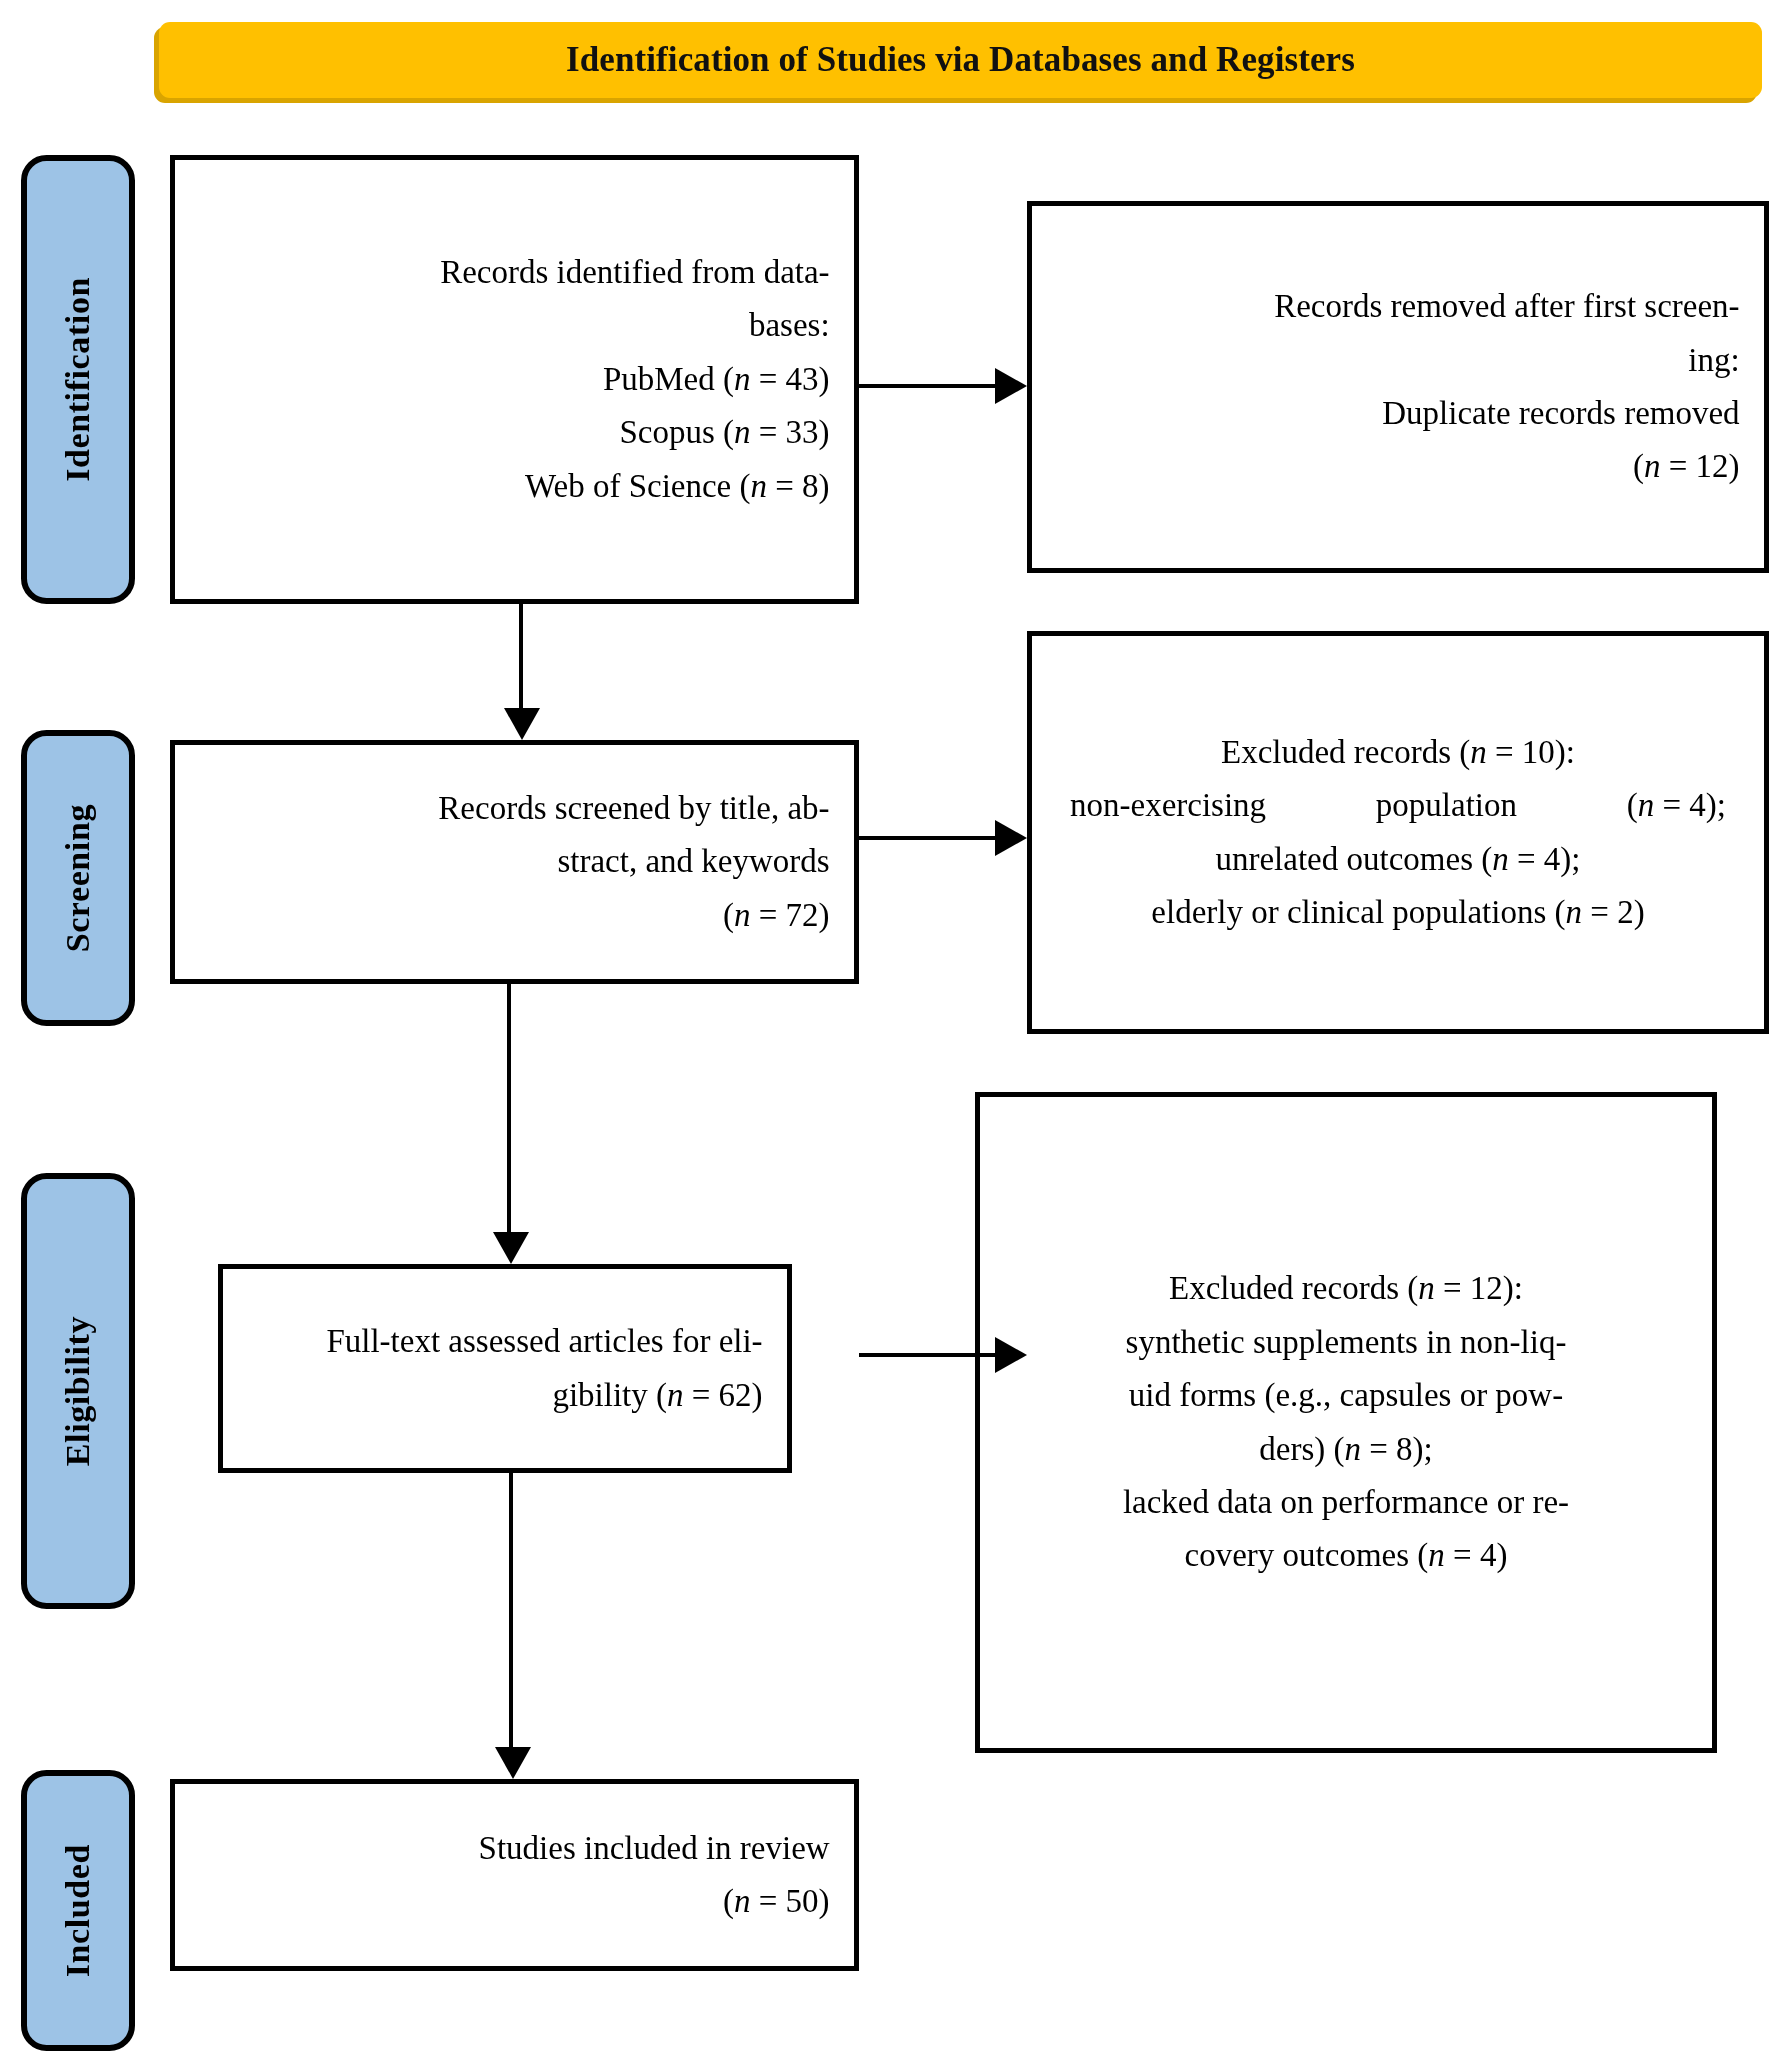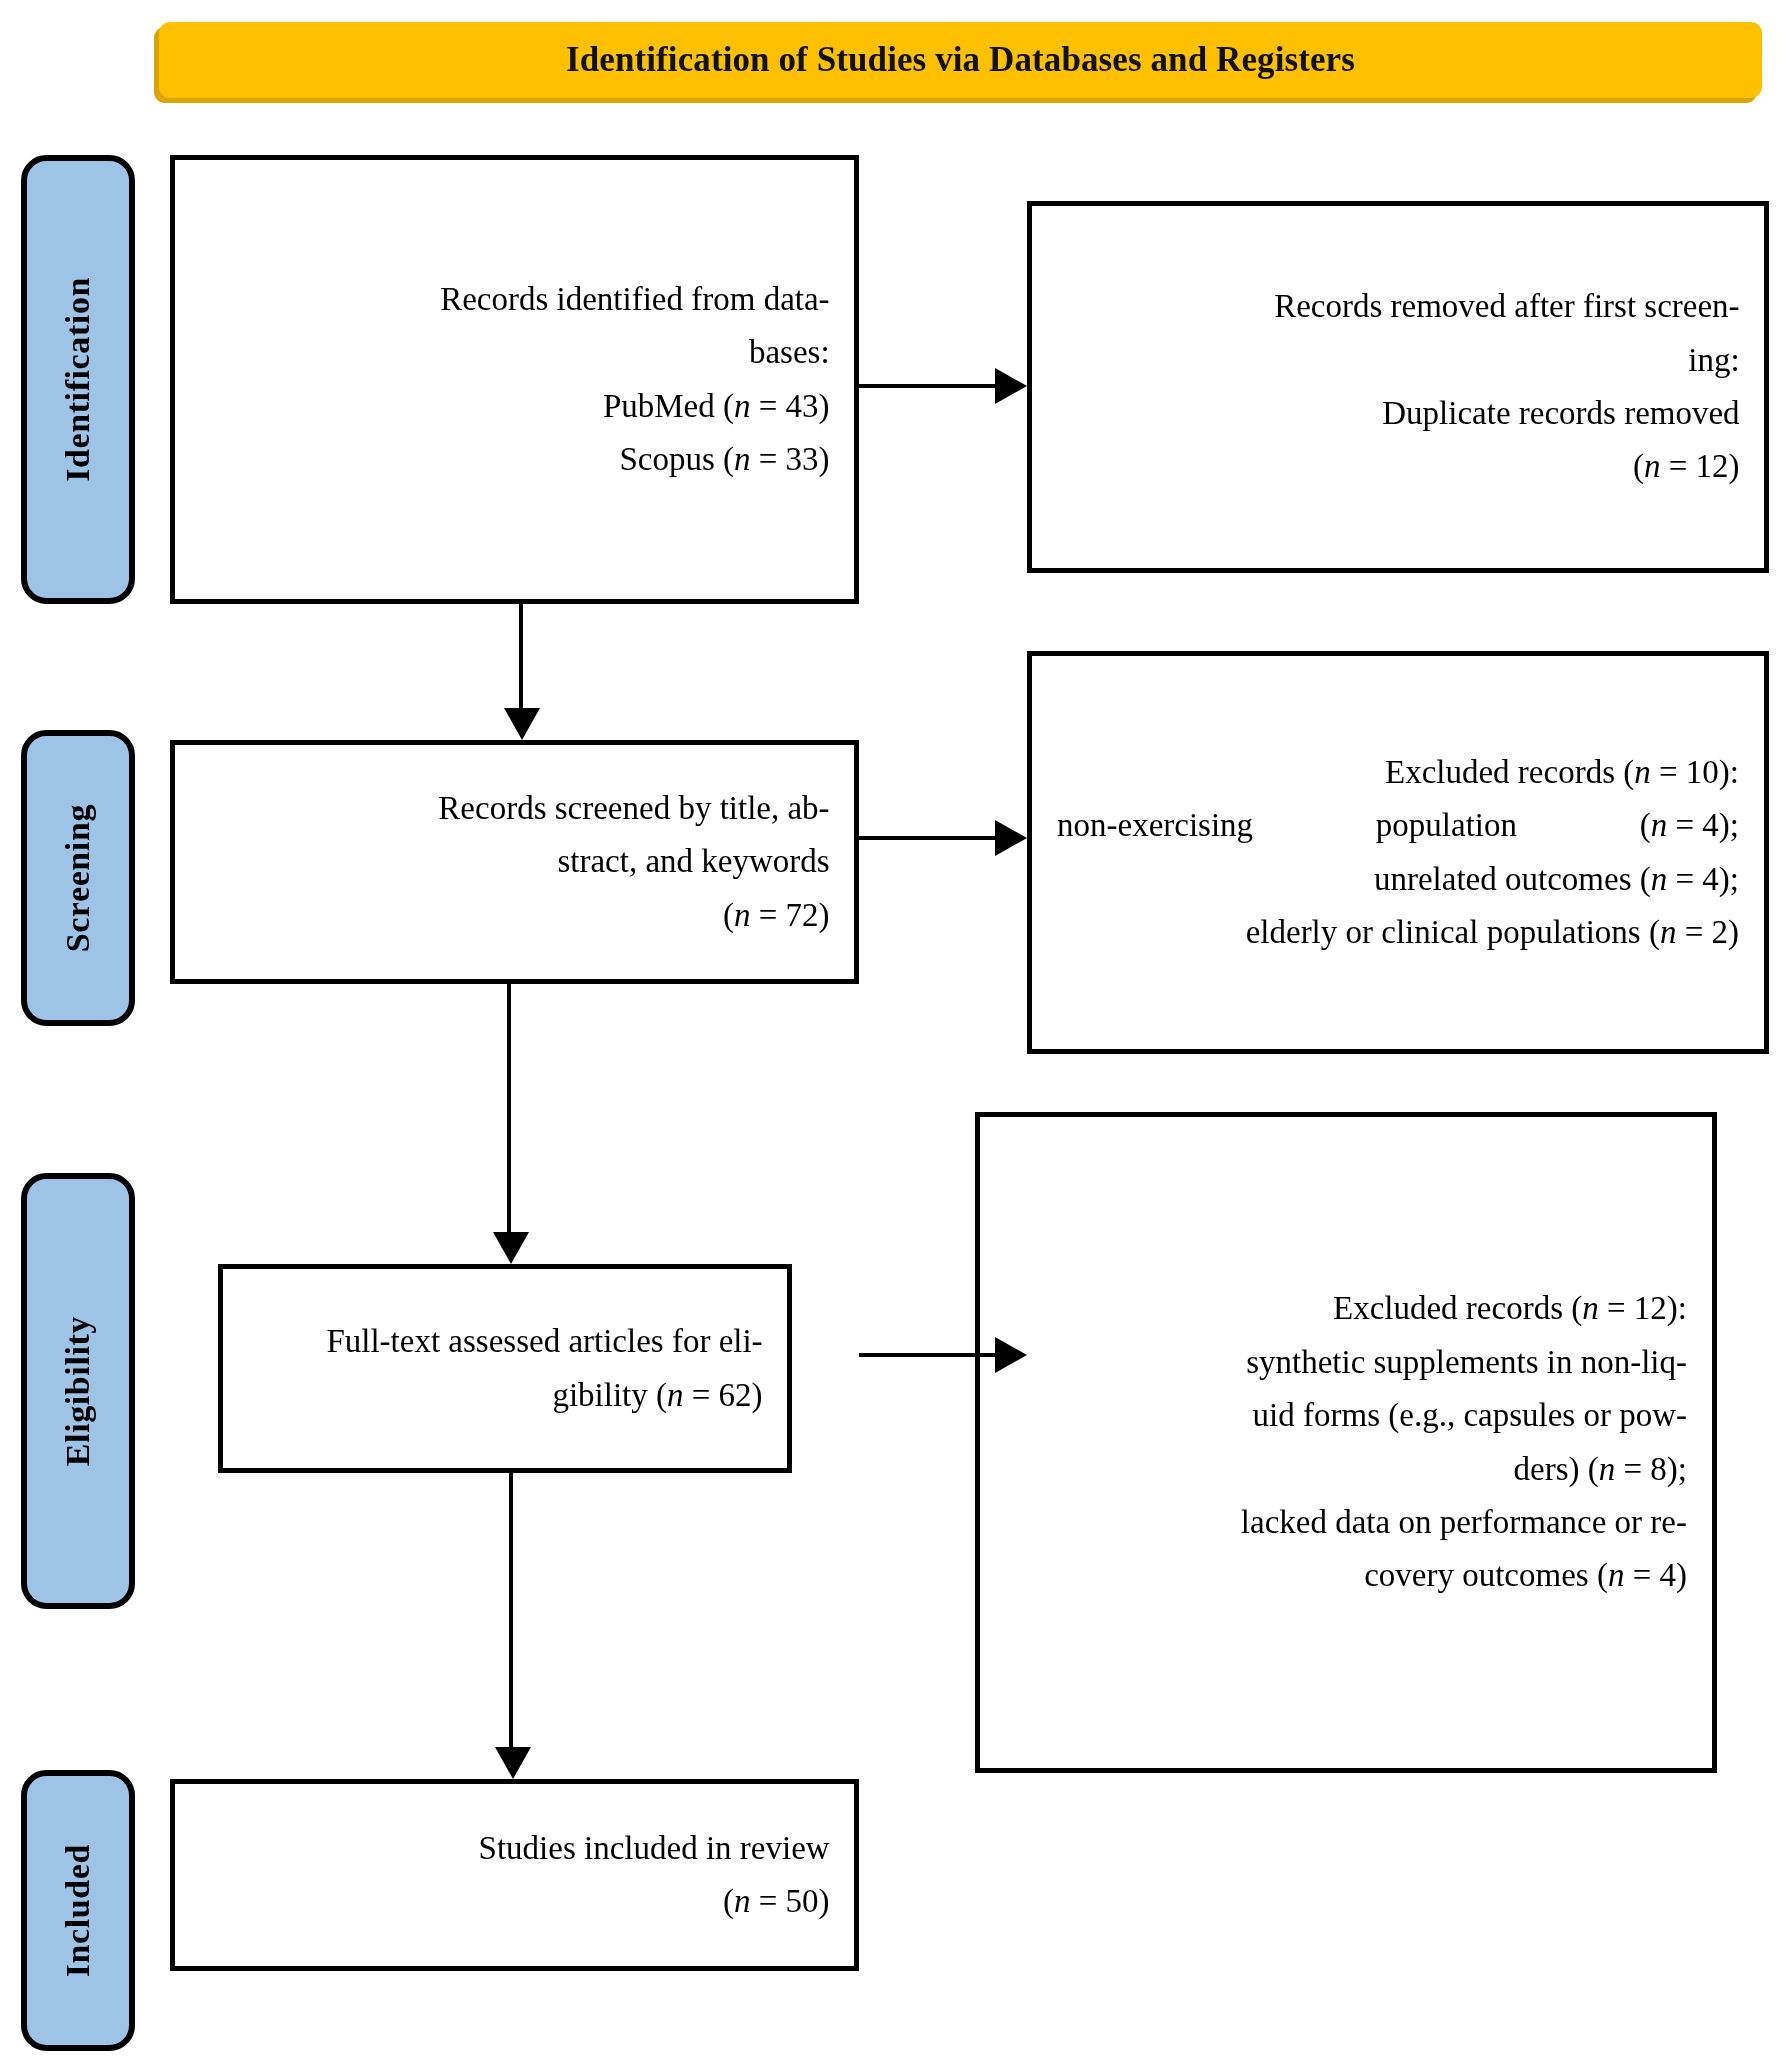--- a/index.html
+++ b/index.html
@@ -156,6 +156,7 @@
     <div class="box-line">bases:</div>
     <div class="box-line"><span>PubMed (</span><span class="ital">n</span><span> = 43)</span></div>
     <div class="box-line"><span>Scopus (</span><span class="ital">n</span><span> = 33)</span></div>
+    <div class="box-line"><span>Web of Science (</span><span class="ital">n</span><span> = 8)</span></div>
   </div>
 
   <div class="flow-box center" style="left:1027px; top:201px; width:742px; height:372px;">

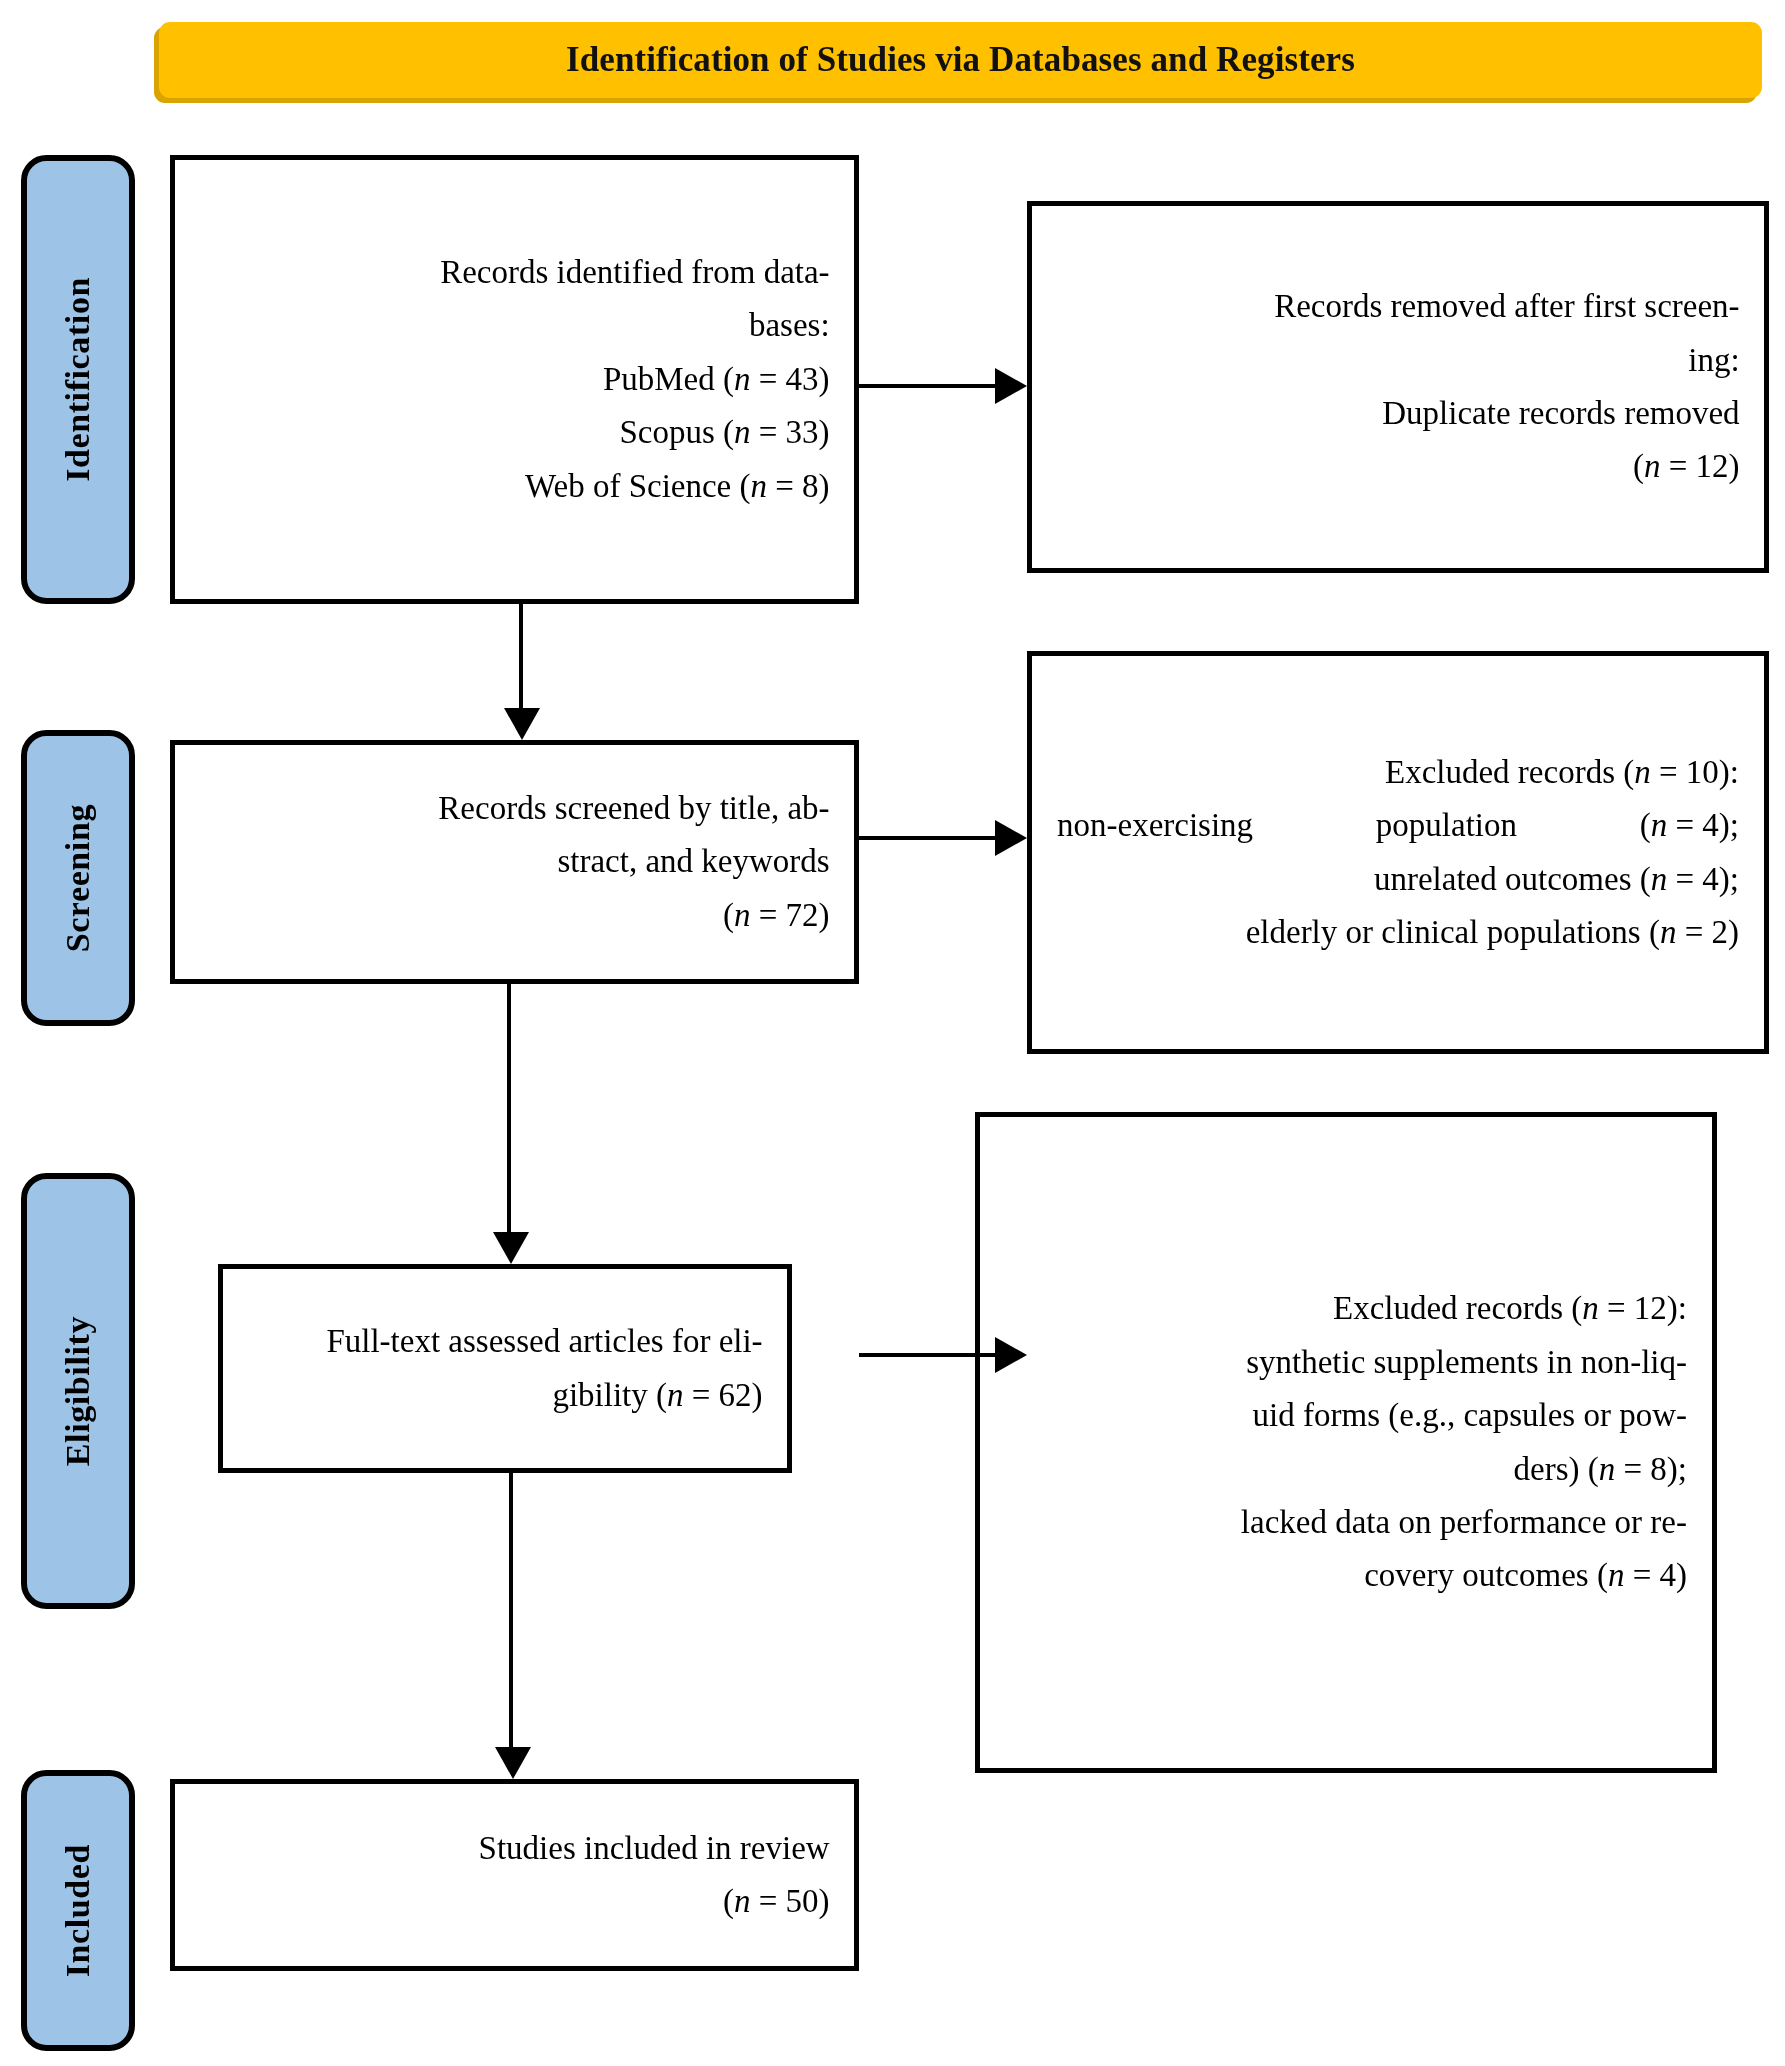--- a/index.html
+++ b/index.html
@@ -81,9 +81,8 @@
     padding: 0 24.4px;
   }
   .flow-box.left-align {
-    align-items: flex-end;
-    padding: 0 25px;
-    margin-top: 20px;
+    align-items: center;
+    padding: 0 38px;
   }
   .box-line {
     font-size: 33px;

